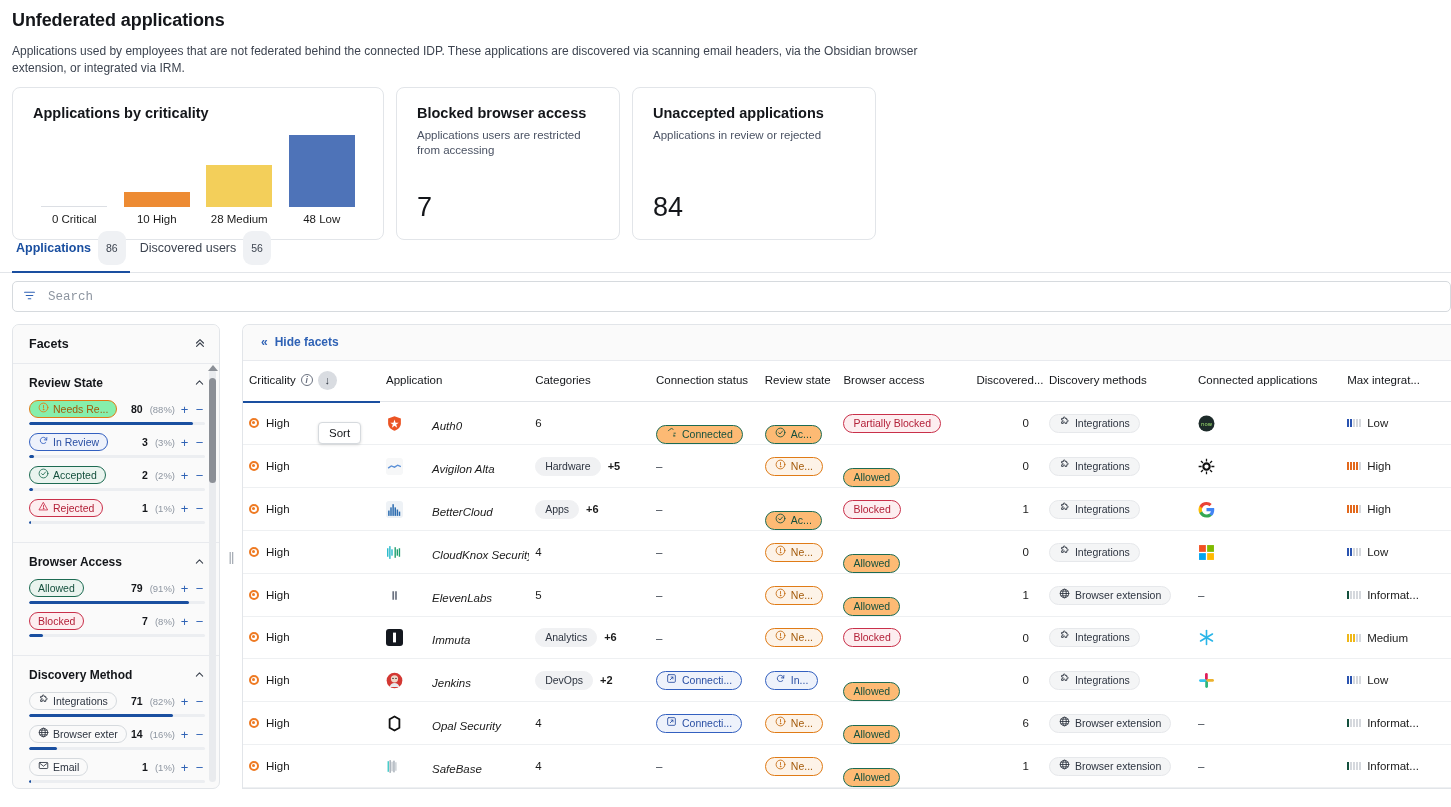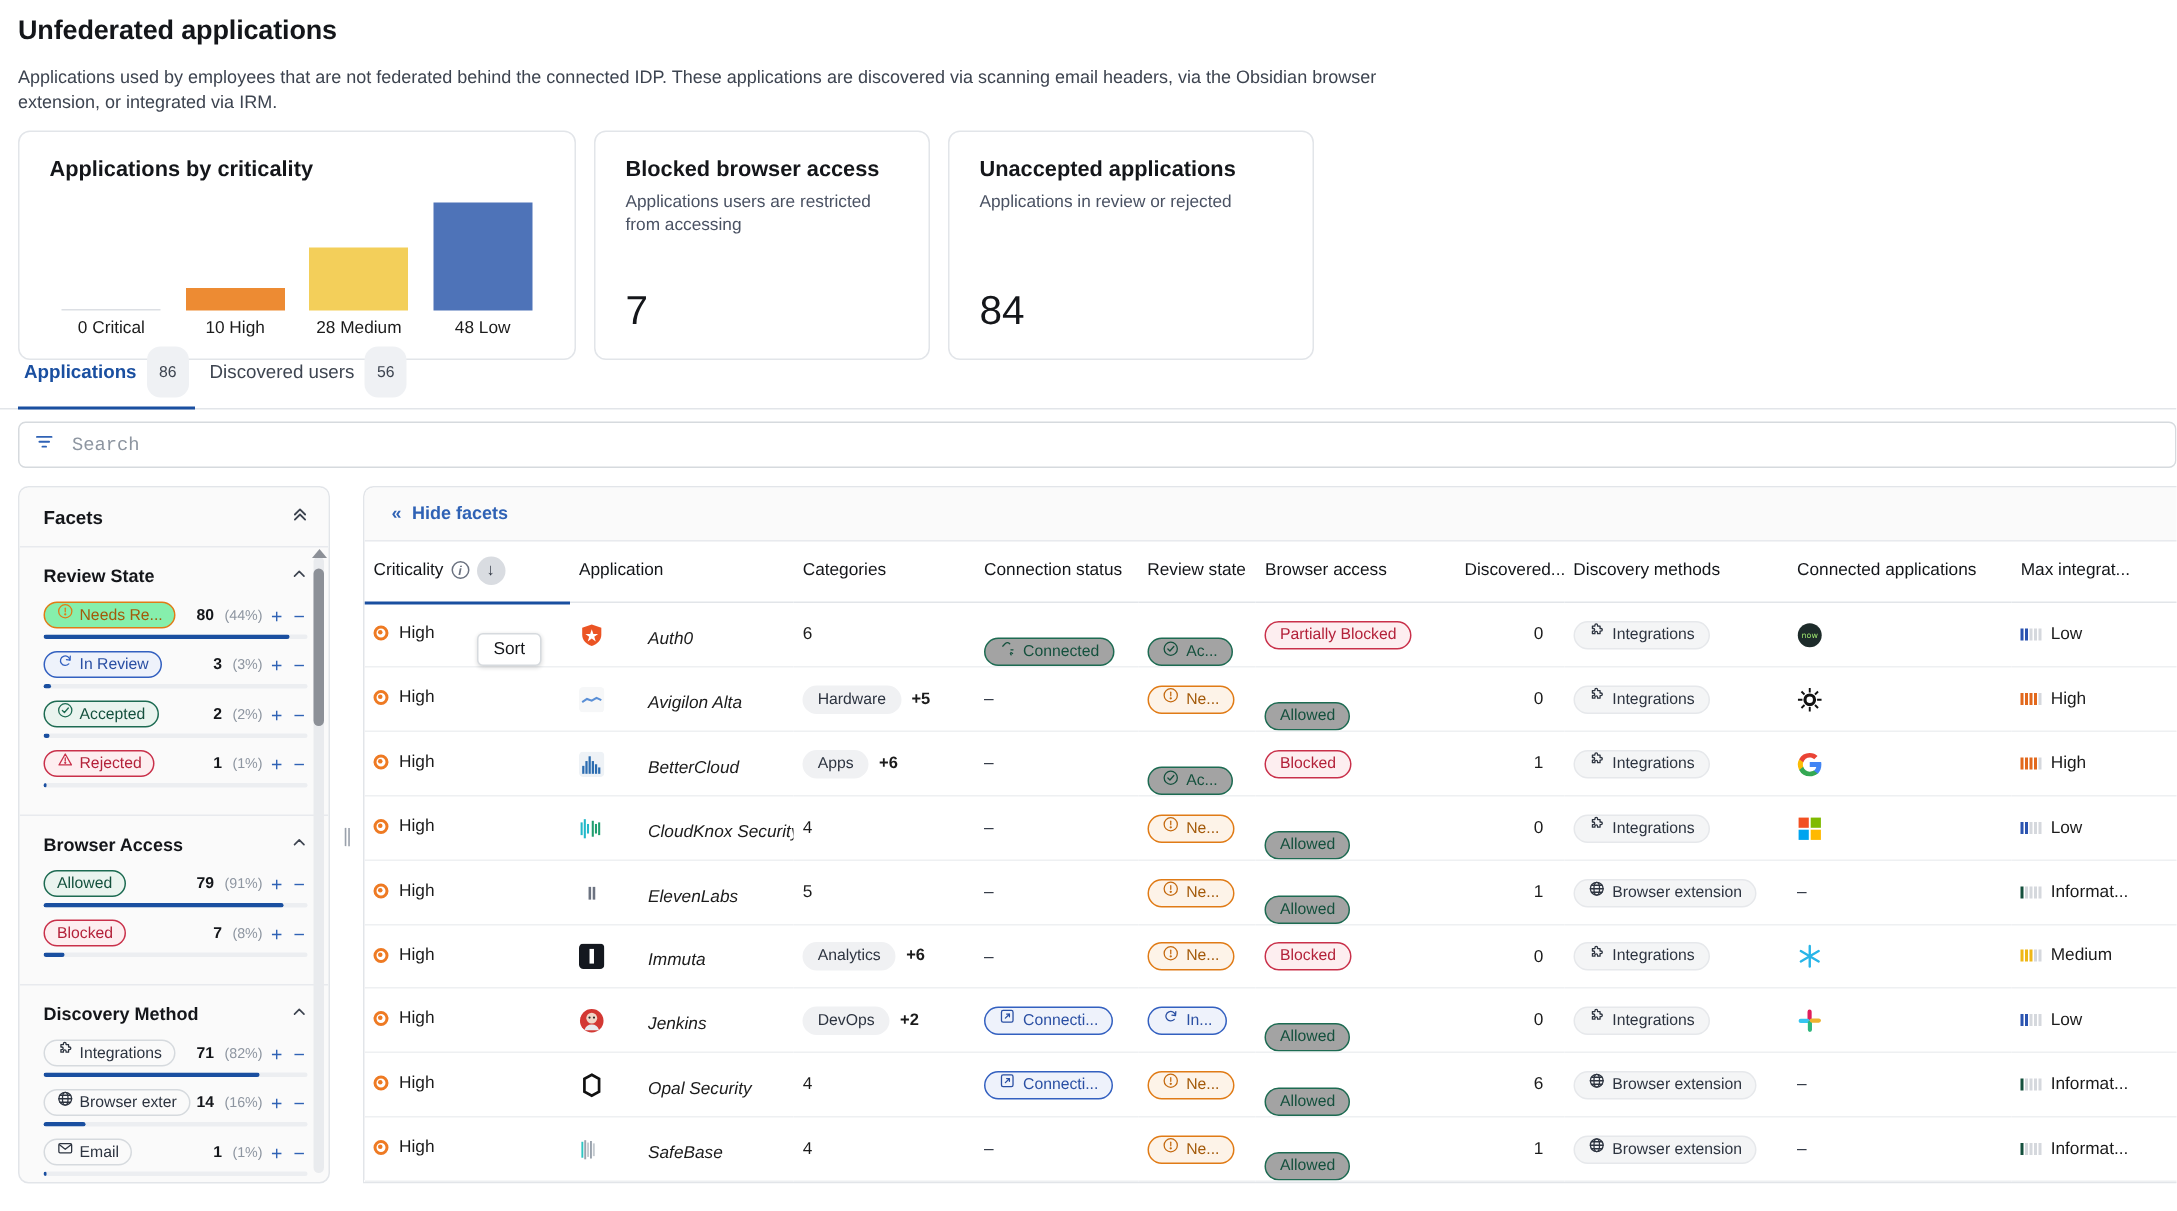--- a/index.html
+++ b/index.html
@@ -356,7 +356,7 @@
                   <span>Needs Re...</span>
                 </span>
                 <span class="facet-count">80</span>
-                <span class="facet-pct">(44%)</span>
+                <span class="facet-pct">(88%)</span>
                 <span class="facet-pm">+</span>
                 <span class="facet-pm">−</span>
               </div>

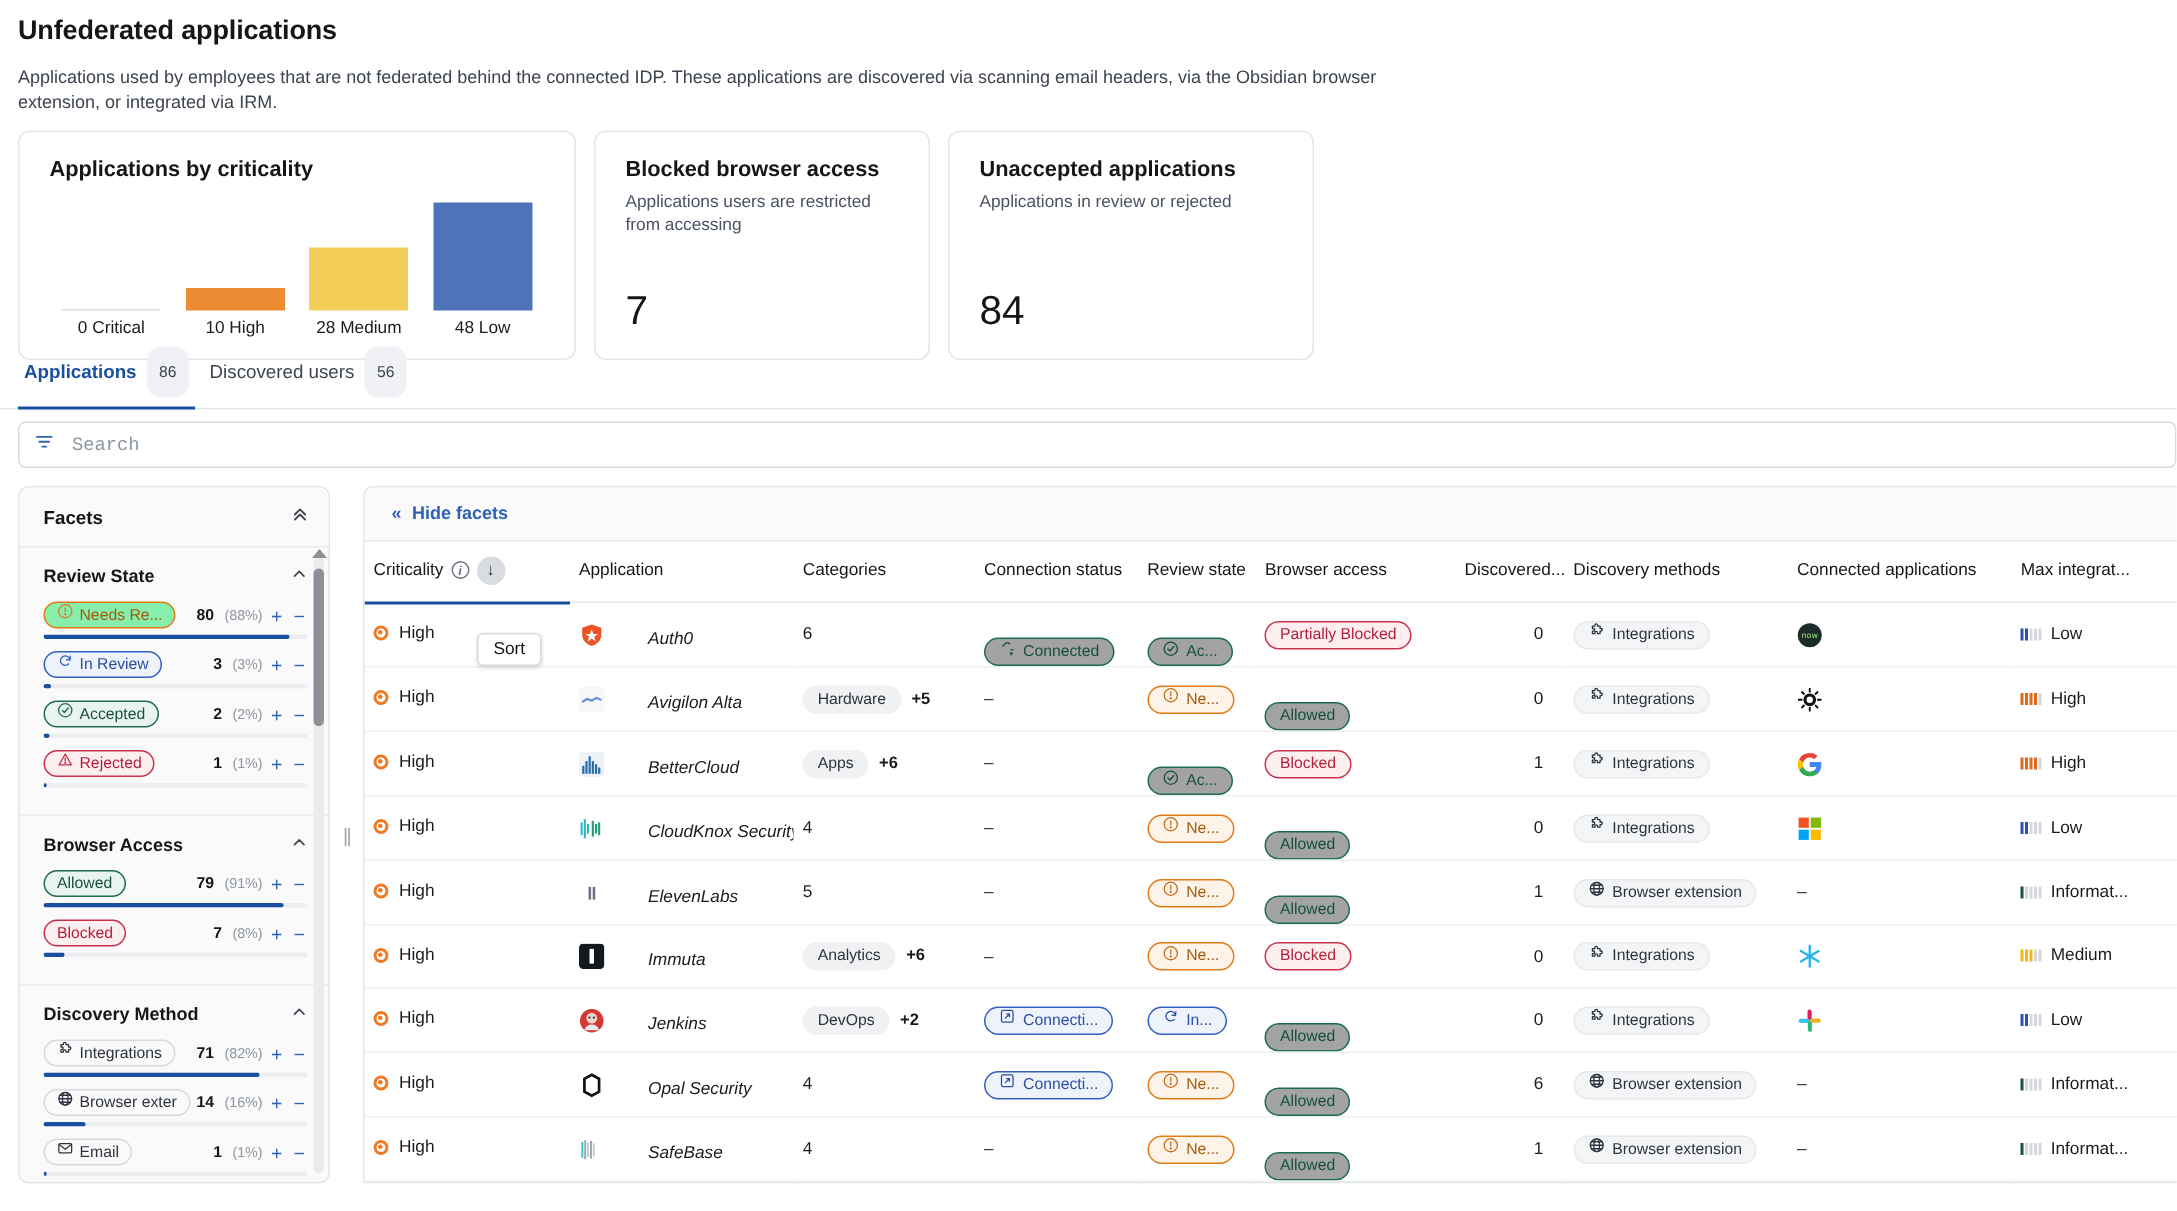--- a/index.html
+++ b/index.html
@@ -230,7 +230,7 @@
   .plus-n { font-size: 11px; color: #1b1b1b; margin-left: 7px; font-weight: 700; }
   .dash { color: #2d3440; }
 
-  .chip.green { background: #a3a3a3; border-color: #1d6b52; color: #14503d; margin-top: 23px; }
+  .chip.green { background: #fdba74; border-color: #1d6b52; color: #14503d; margin-top: 23px; }
   .chip.orange { background: #fdf3e8; border-color: #e07b16; color: #a35a0a; }
   .chip.blue { background: #eef2fb; border-color: #3360c0; color: #2a4fa3; }
   .chip.red { background: #fdeef0; border-color: #c9304a; color: #b32139; }

